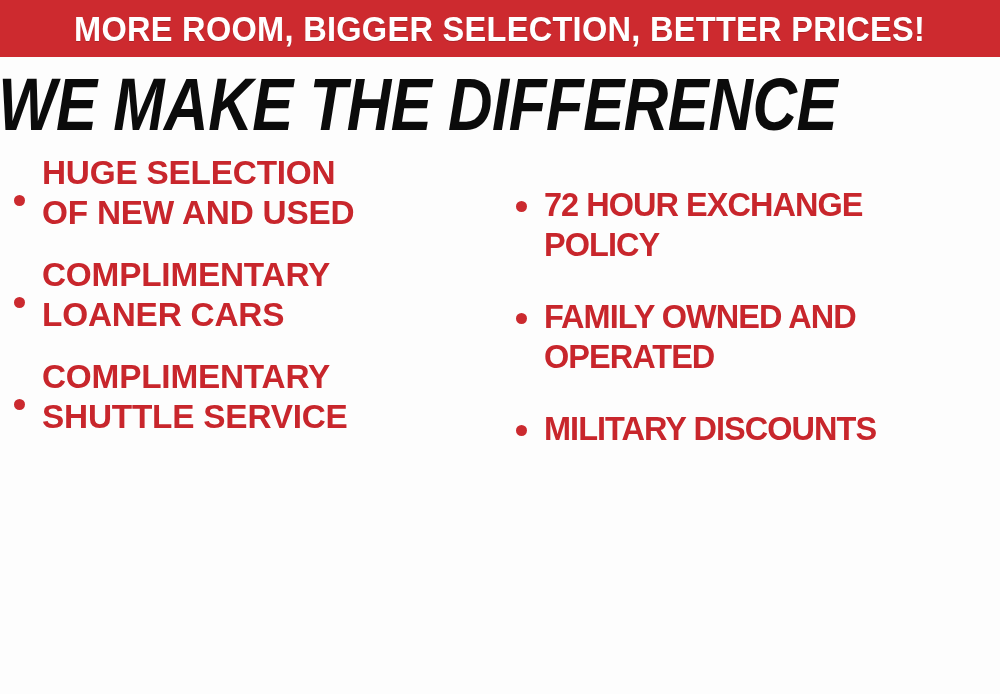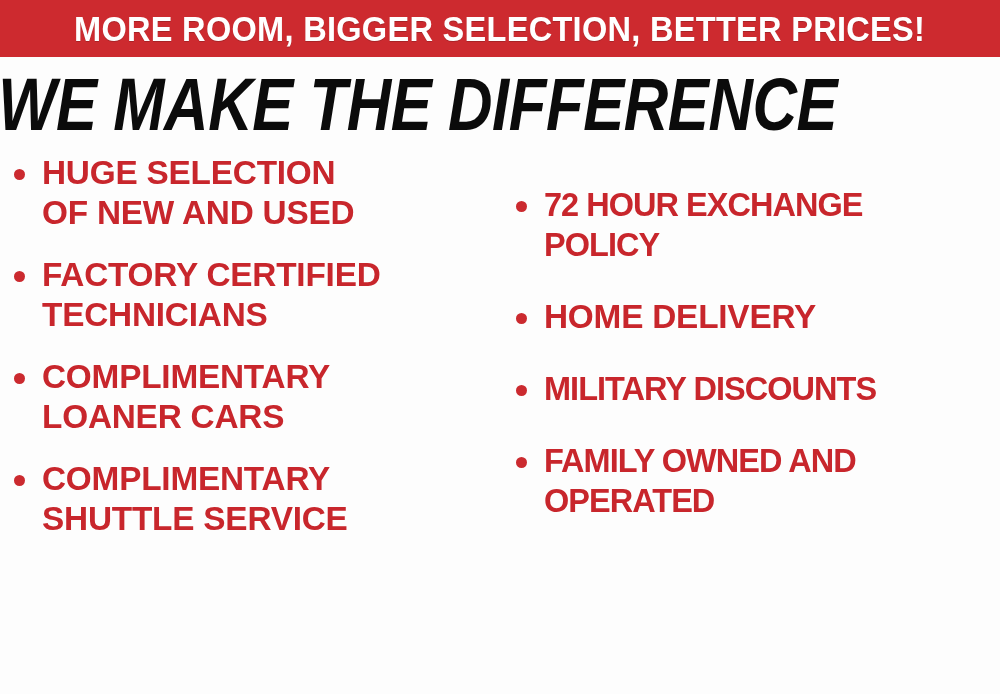--- a/index.html
+++ b/index.html
@@ -88,7 +88,7 @@
     align-items: flex-start;
     padding-left: 0;
   }
-  .col-left  .bullet-item { margin-bottom: 22px; }
+  .col-left  .bullet-item { margin-bottom: 22px; align-items: center; }
   .col-right .bullet-item { margin-bottom: 20px; margin-top: 32px; }
 
   .dot {

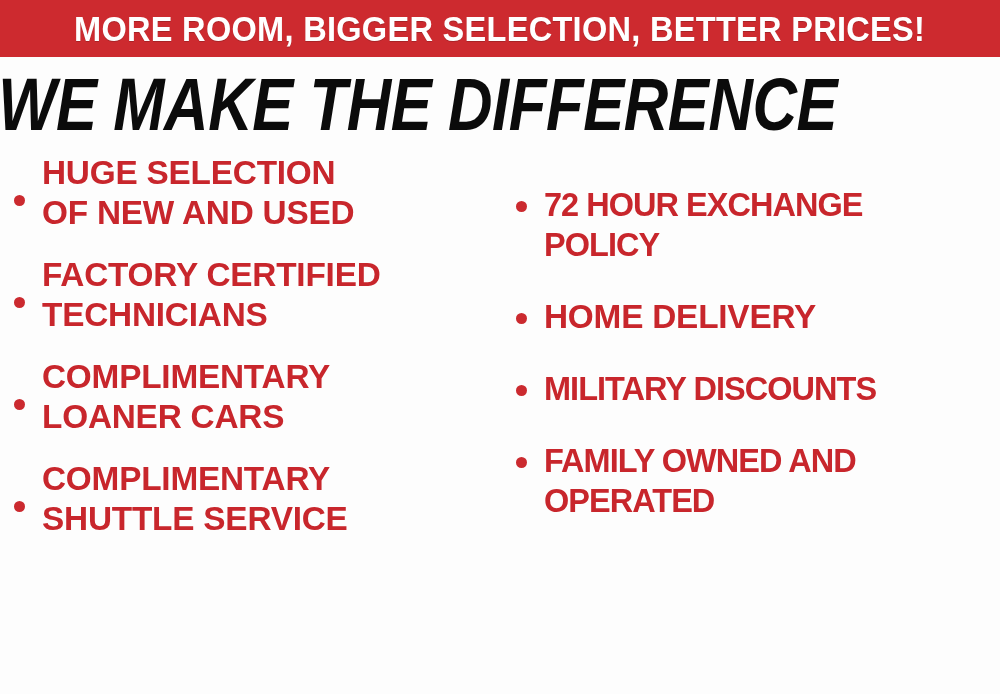--- a/index.html
+++ b/index.html
@@ -139,11 +139,6 @@
       </div>
       <div class="bullet-item">
         <span class="dot"></span>
-        <span class="bullet-text">FACTORY CERTIFIED
-TECHNICIANS</span>
-      </div>
-      <div class="bullet-item">
-        <span class="dot"></span>
         <span class="bullet-text">COMPLIMENTARY
 LOANER CARS</span>
       </div>

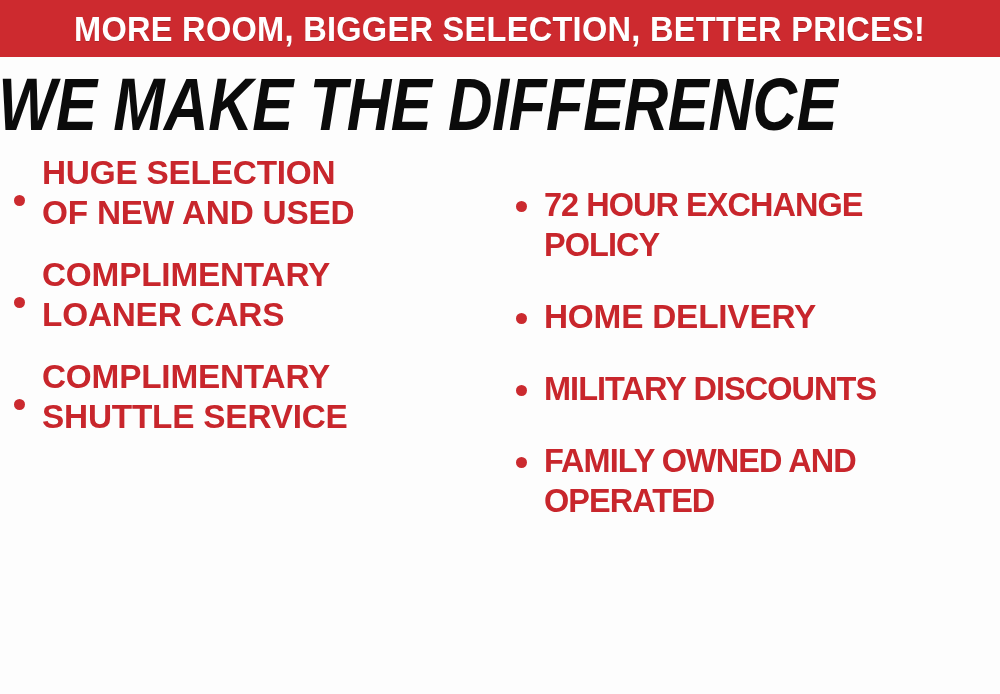--- a/index.html
+++ b/index.html
@@ -157,10 +157,6 @@
       </div>
       <div class="bullet-item">
         <span class="dot"></span>
-        <span class="bullet-text">HOME DELIVERY</span>
-      </div>
-      <div class="bullet-item">
-        <span class="dot"></span>
         <span class="bullet-text tight">MILITARY DISCOUNTS</span>
       </div>
       <div class="bullet-item">

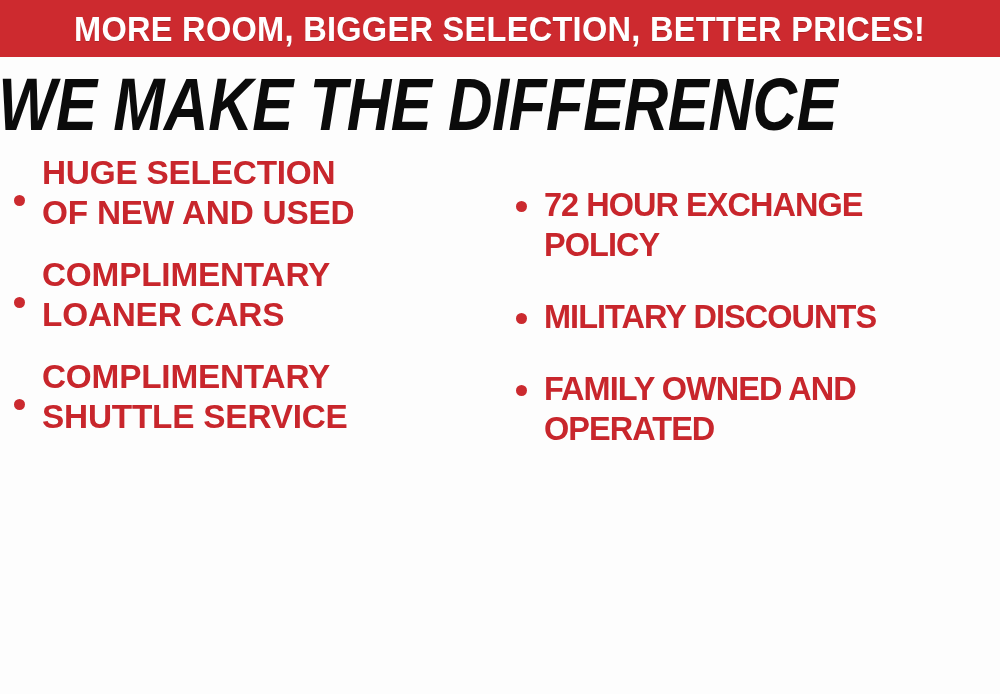--- a/index.html
+++ b/index.html
@@ -157,12 +157,12 @@
       </div>
       <div class="bullet-item">
         <span class="dot"></span>
-        <span class="bullet-text tight">MILITARY DISCOUNTS</span>
+        <span class="bullet-text tight">FAMILY OWNED AND
+OPERATED</span>
       </div>
       <div class="bullet-item">
         <span class="dot"></span>
-        <span class="bullet-text tight">FAMILY OWNED AND
-OPERATED</span>
+        <span class="bullet-text tight">MILITARY DISCOUNTS</span>
       </div>
     </div>
 

